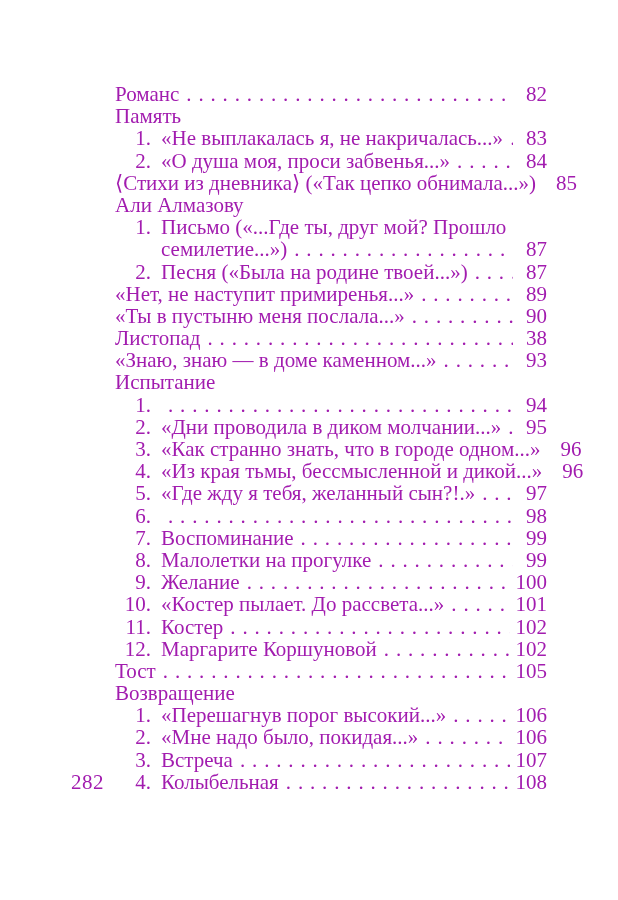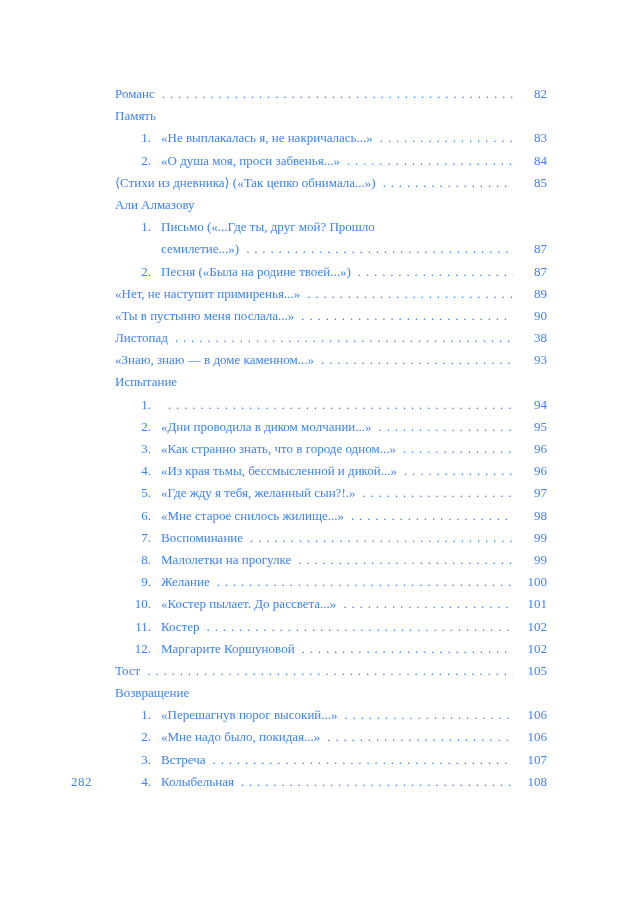--- a/index.html
+++ b/index.html
@@ -16,8 +16,8 @@
     height: 900px;
     background: #ffffff;
     font-family: "Liberation Serif", "DejaVu Serif", serif;
-    color: #3b82f6;
-    font-size: 13px;
+    color: #a21caf;
+    font-size: 21px;
   }
   .toc {
     position: absolute;

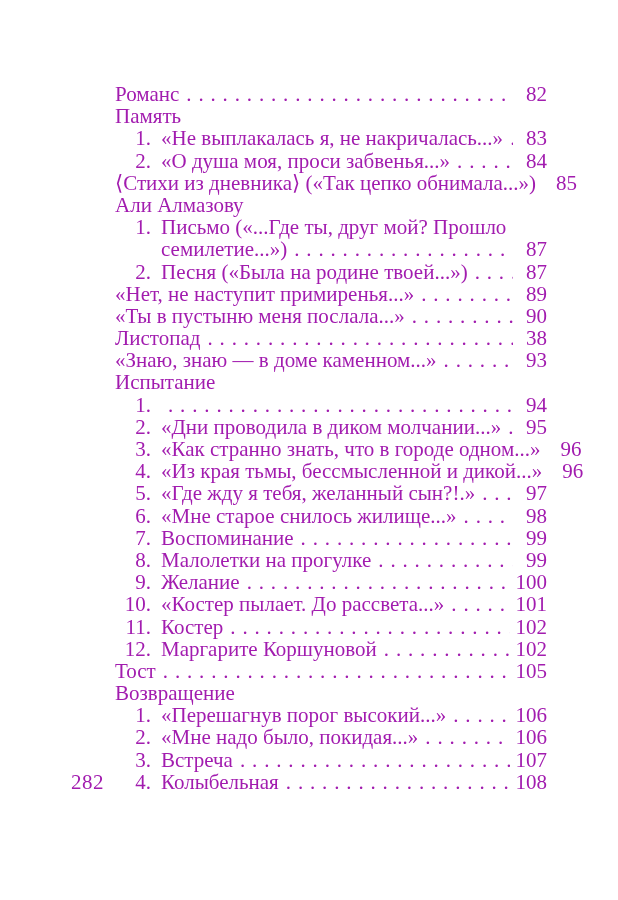--- a/index.html
+++ b/index.html
@@ -172,7 +172,6 @@
       </div>
       <div class="row entry">
         <span class="num">6.</span>
-        <span class="title">«Мне старое снилось жилище...»</span>
         <span class="leader"></span>
         <span class="page-num">98</span>
       </div>

